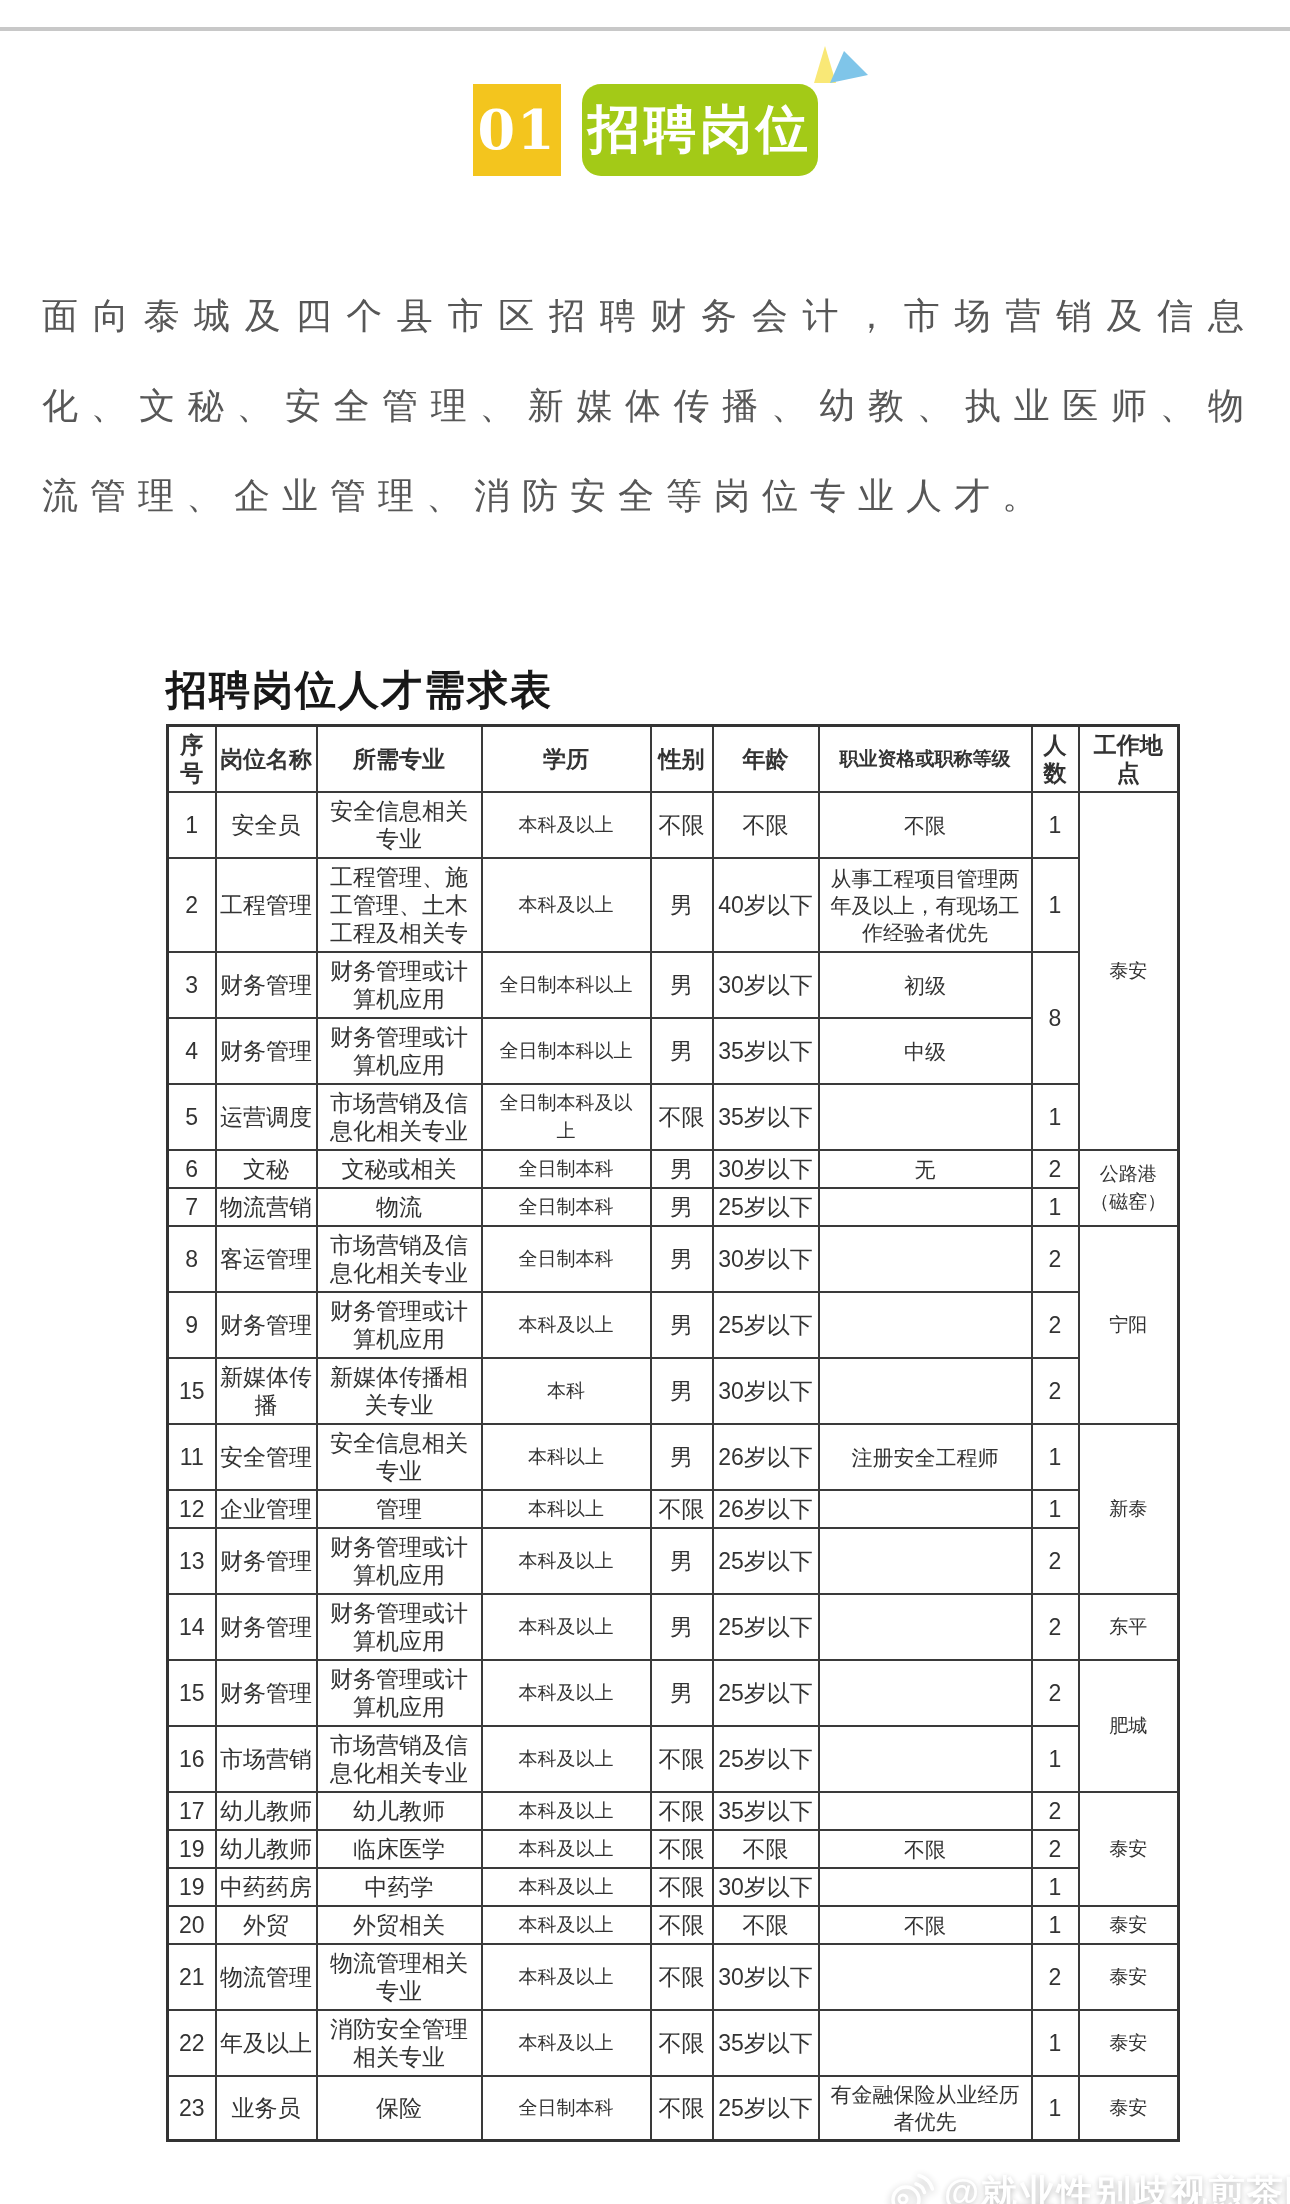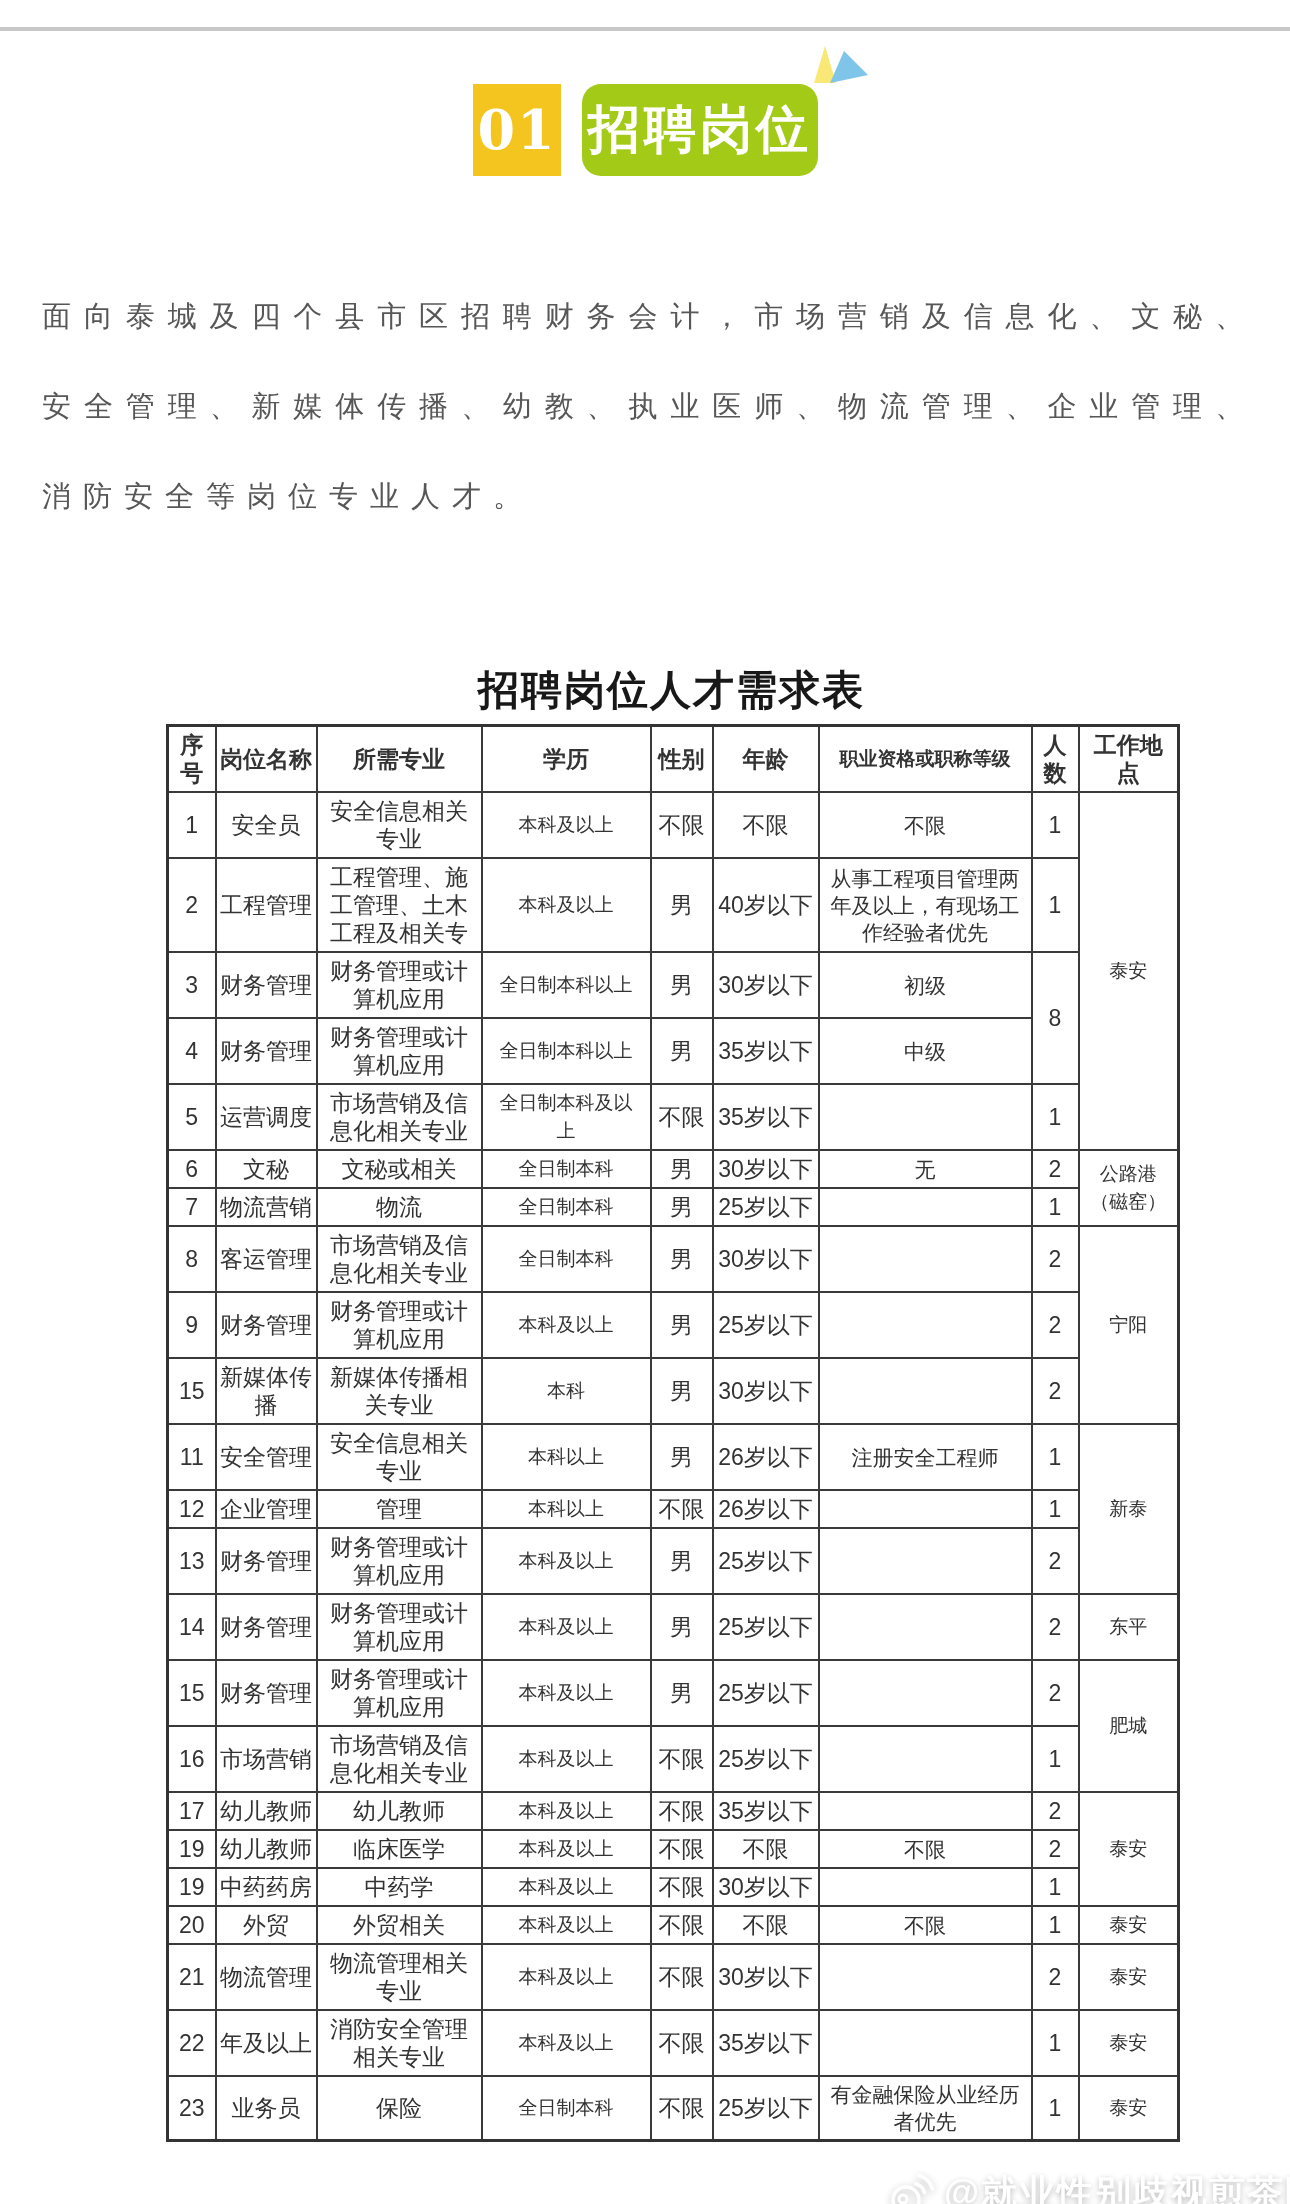--- a/index.html
+++ b/index.html
@@ -44,7 +44,7 @@
   .intro {
     position: absolute; left: 42px; top: 244px;
     width: 1214px;
-    font-size: 29px; line-height: 90px; letter-spacing: 12px;
+    font-size: 36px; line-height: 90px; letter-spacing: 12px;
     color: #575757;
     text-align: justify;
   }

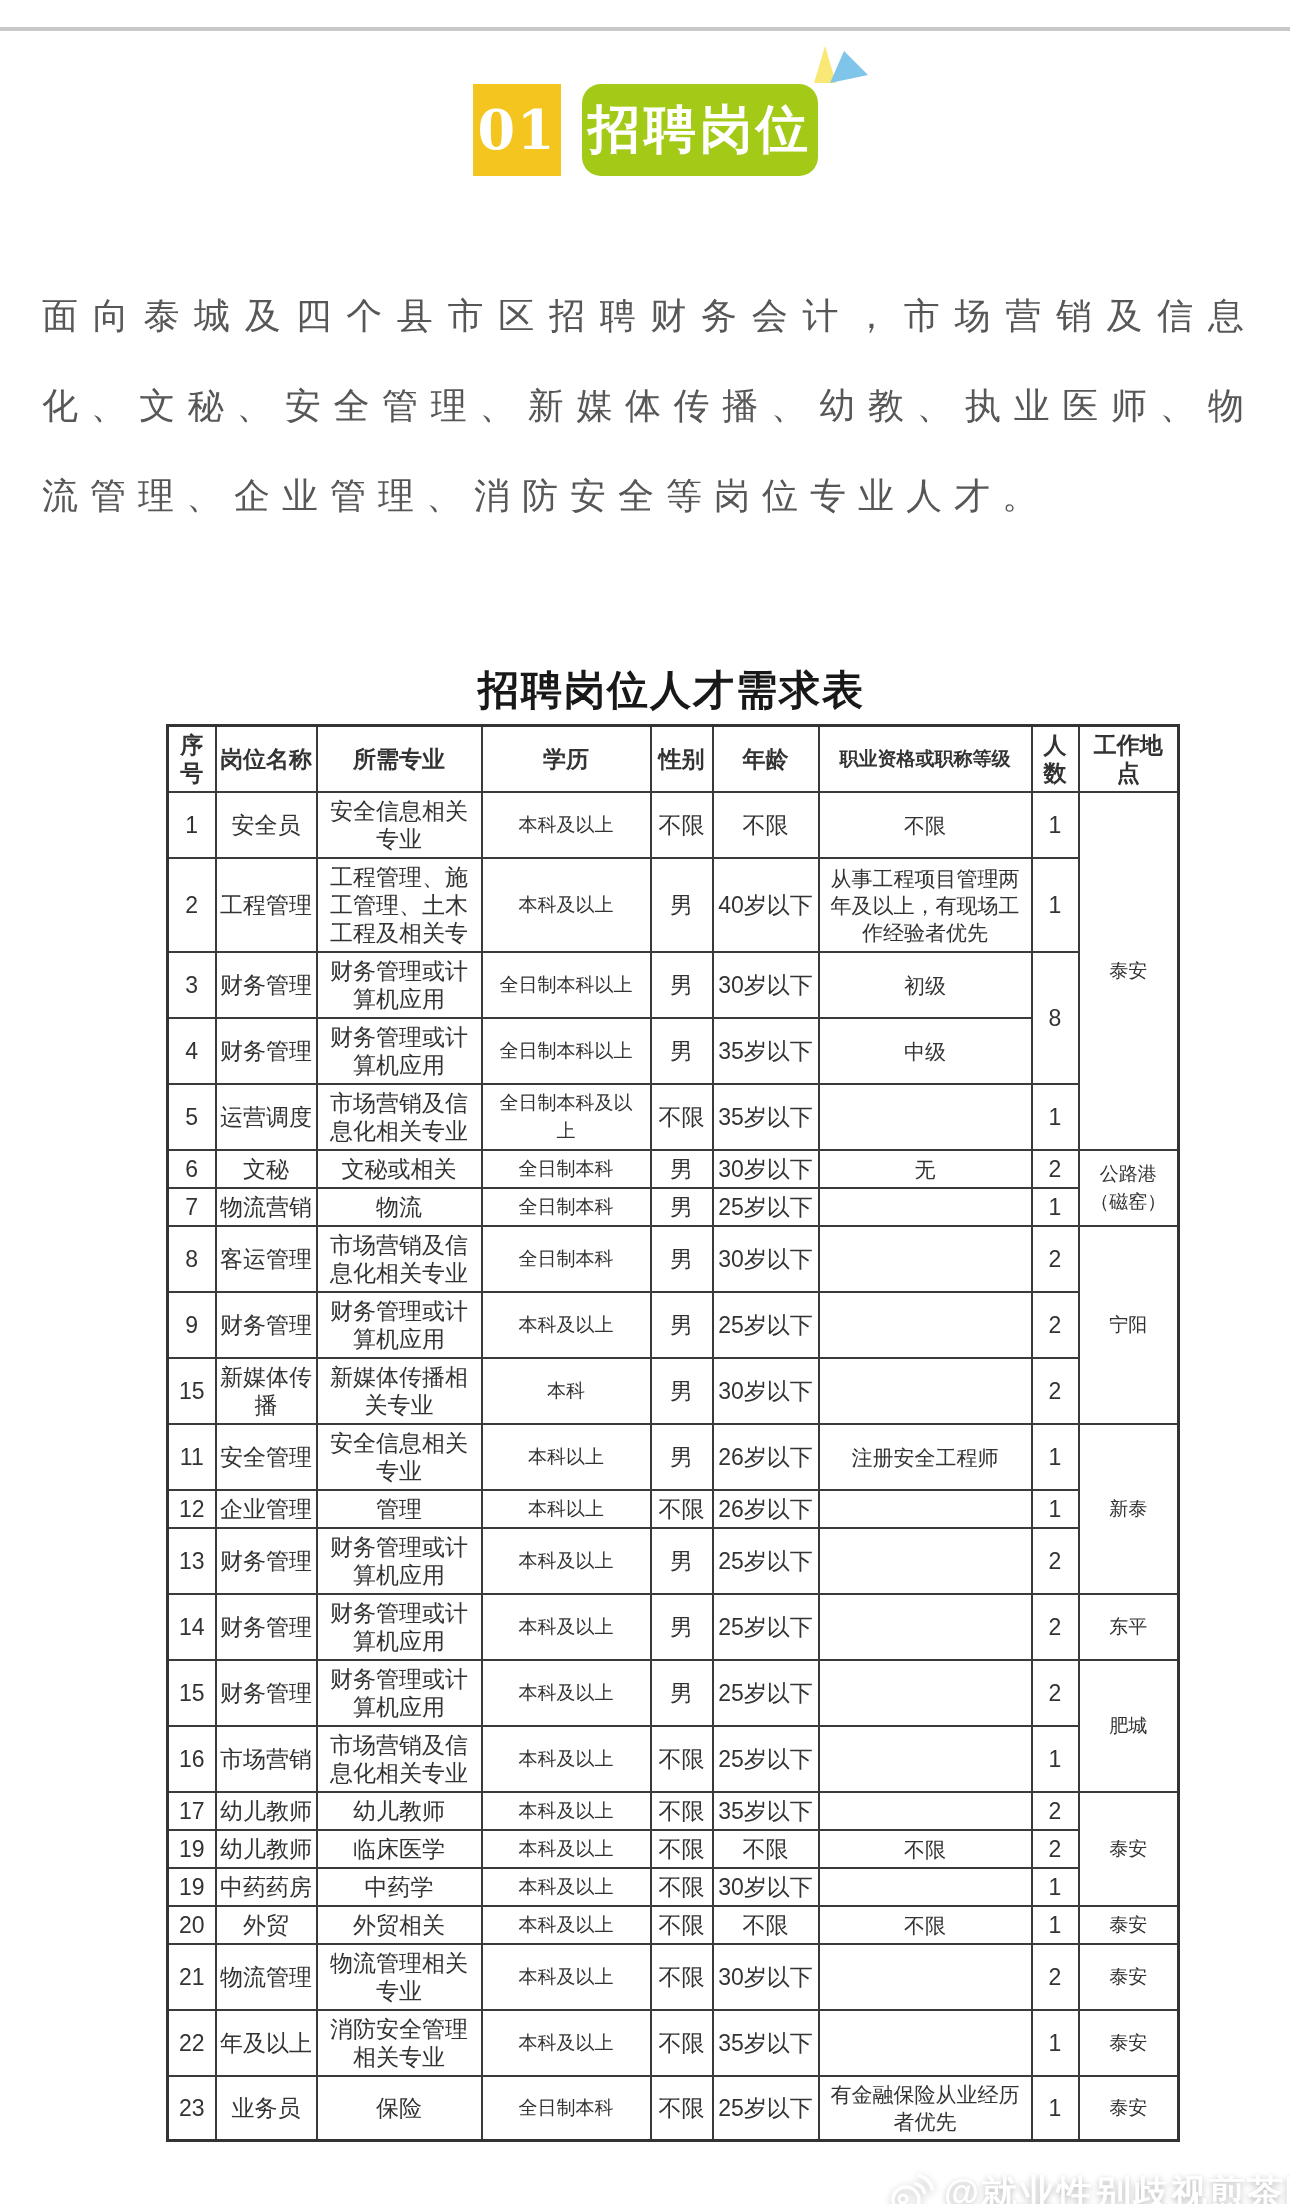--- a/index.html
+++ b/index.html
@@ -52,7 +52,7 @@
   .table-title {
     position: absolute; left: 166px; top: 636px;
     width: 1011px; height: 52px;
-    text-align: center;
+    text-align: left;
     font-size: 41px; font-weight: bold; color: #181818;
     letter-spacing: 2px;
   }

